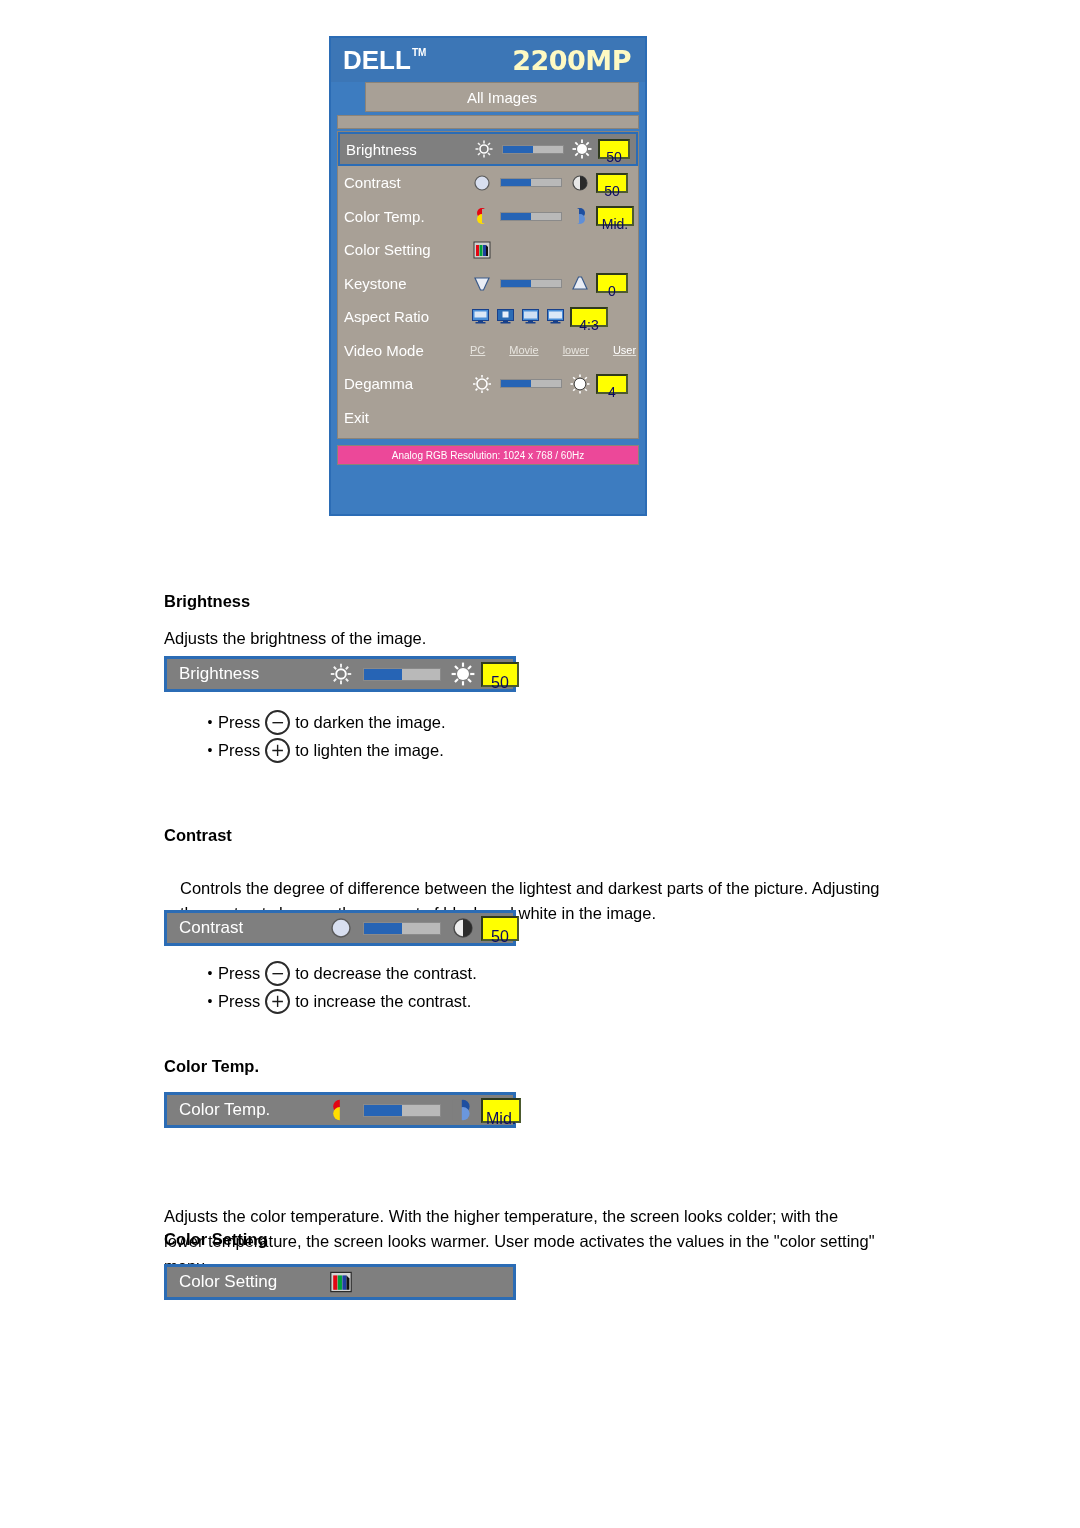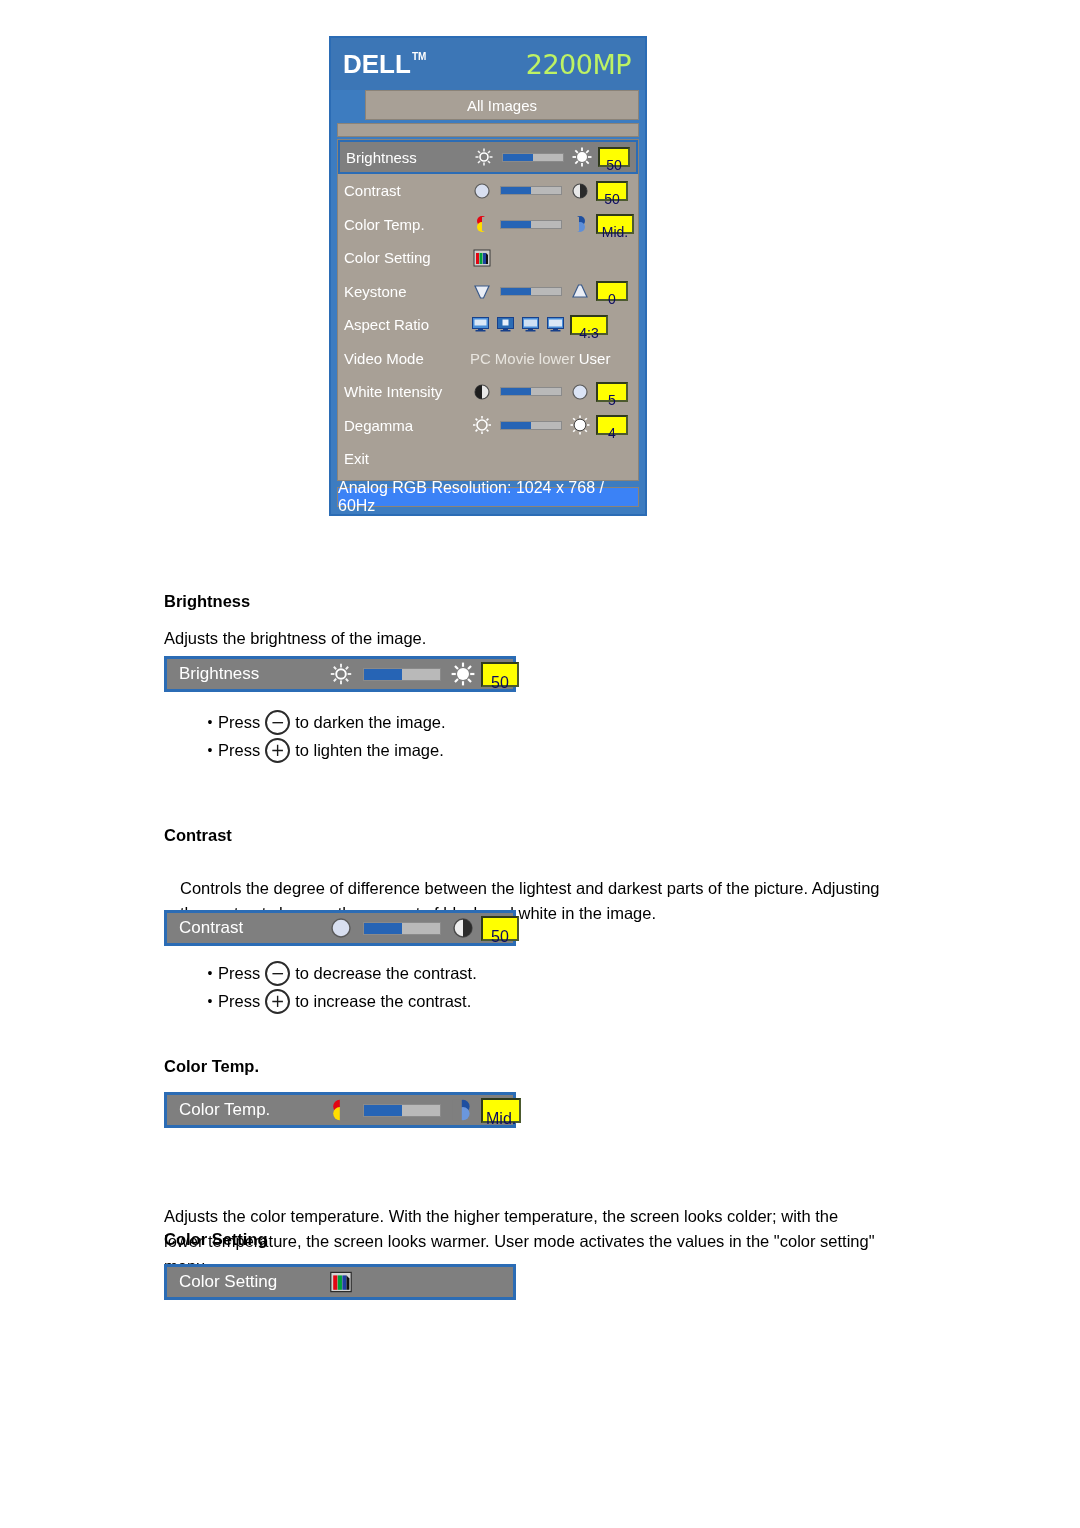--- a/index.html
+++ b/index.html
@@ -30,7 +30,7 @@
   }
   .osd-header {
     position: relative;
-    height: 52px;
+    height: 44px;
     background: #3c76b6;
     display: flex;
     align-items: center;

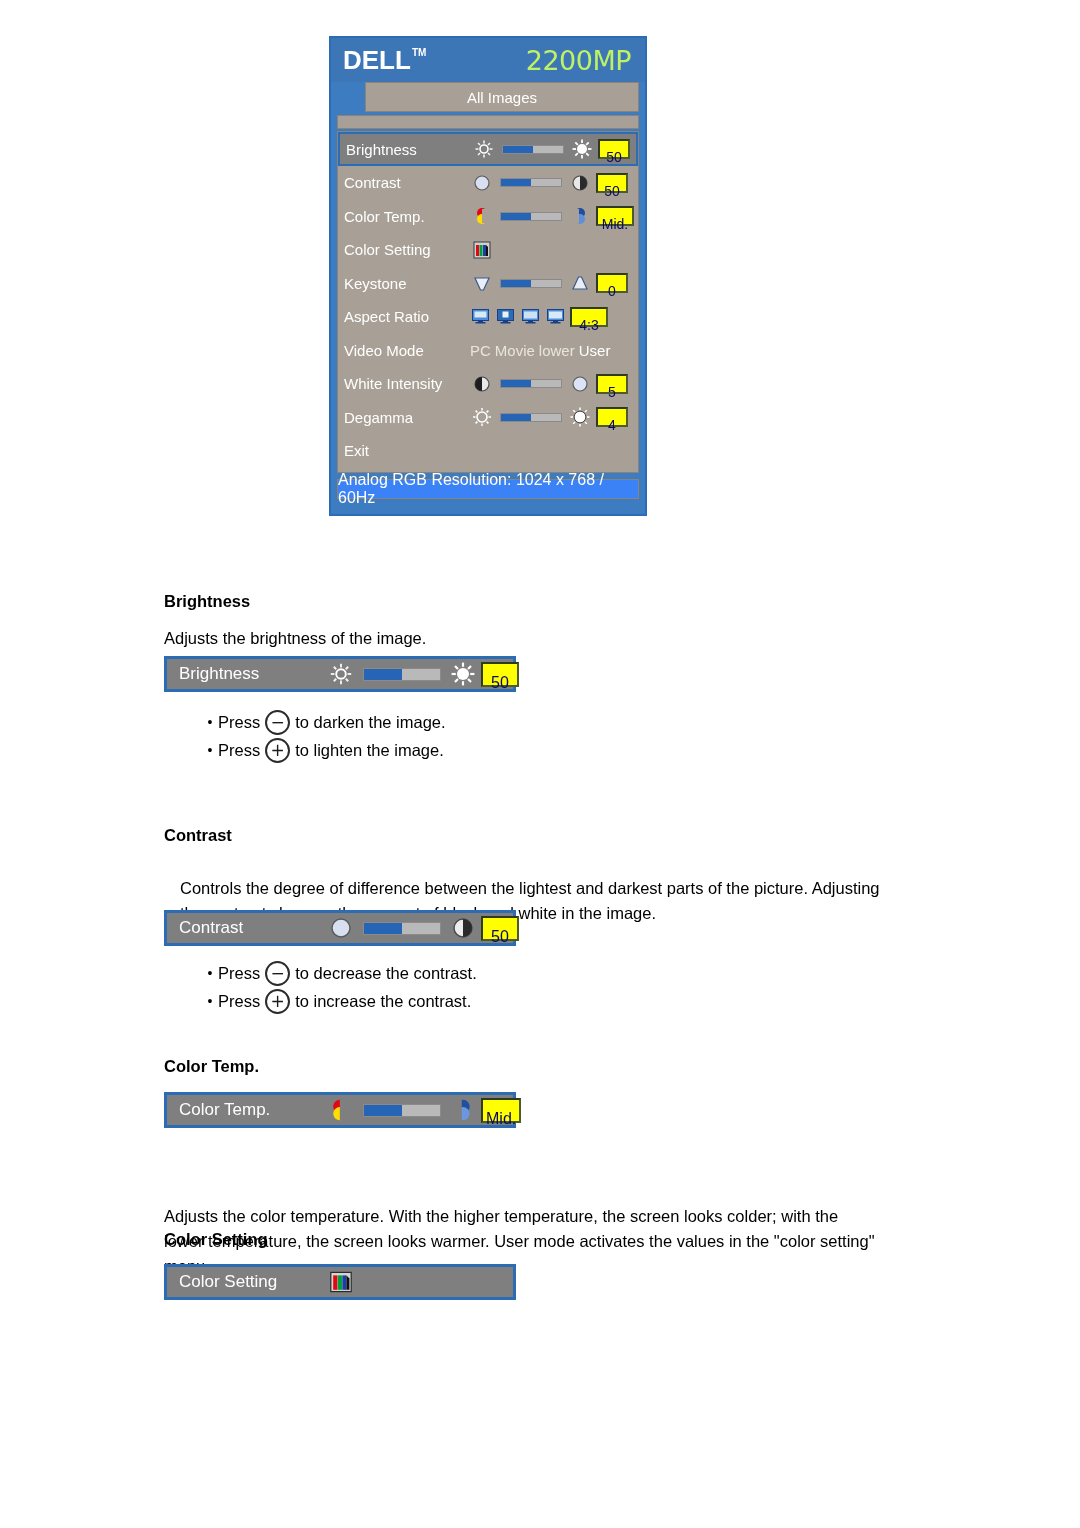--- a/index.html
+++ b/index.html
@@ -56,9 +56,9 @@
     margin-top: 1px;
   }
   .model-name {
-    color: #bef264;
+    color: #fef9c3;
     font-size: 27px;
-    font-weight: normal;
+    font-weight: bold;
     letter-spacing: -0.5px;
     font-family: "DejaVu Sans", sans-serif;
   }

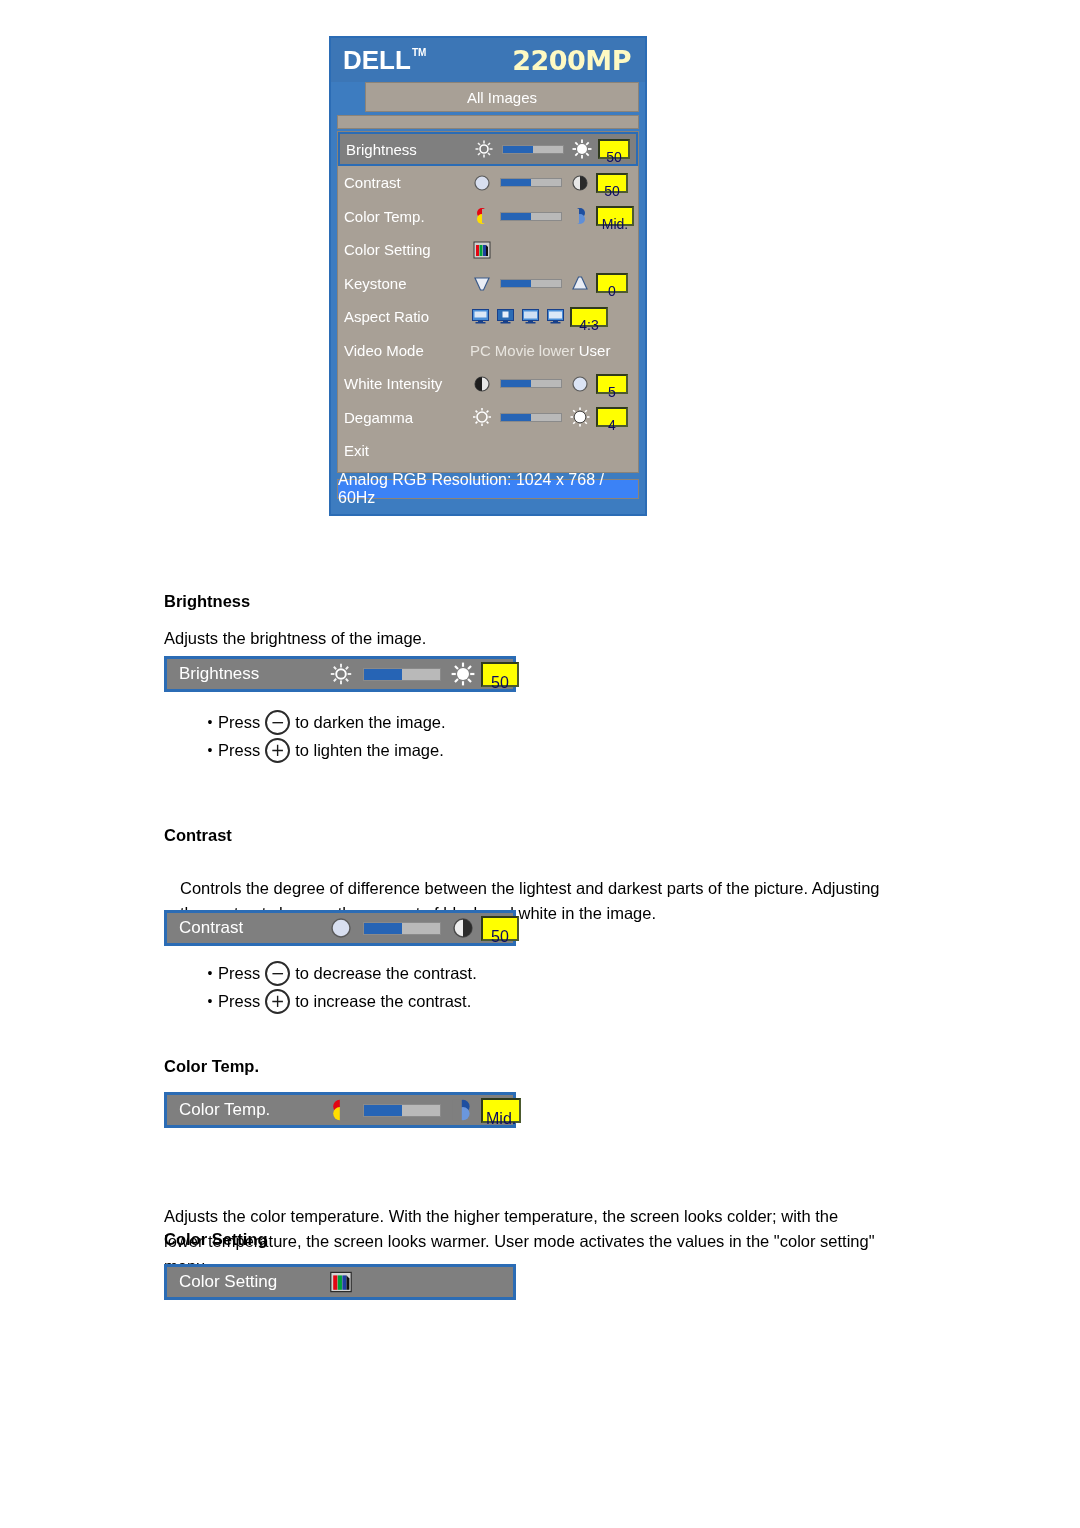--- a/index.html
+++ b/index.html
@@ -167,10 +167,11 @@
   .video-modes {
     display: flex;
     align-items: center;
-    gap: 4px;
+    gap: 24px;
     color: #e3e0da;
-    font-size: 15px;
+    font-size: 11px;
     margin-left: -2px;
+    text-decoration: underline;
   }
   .video-modes .vm { color: #e8e5df; }
   .video-modes .vm.active { color: #ffffff; text-align: right; }

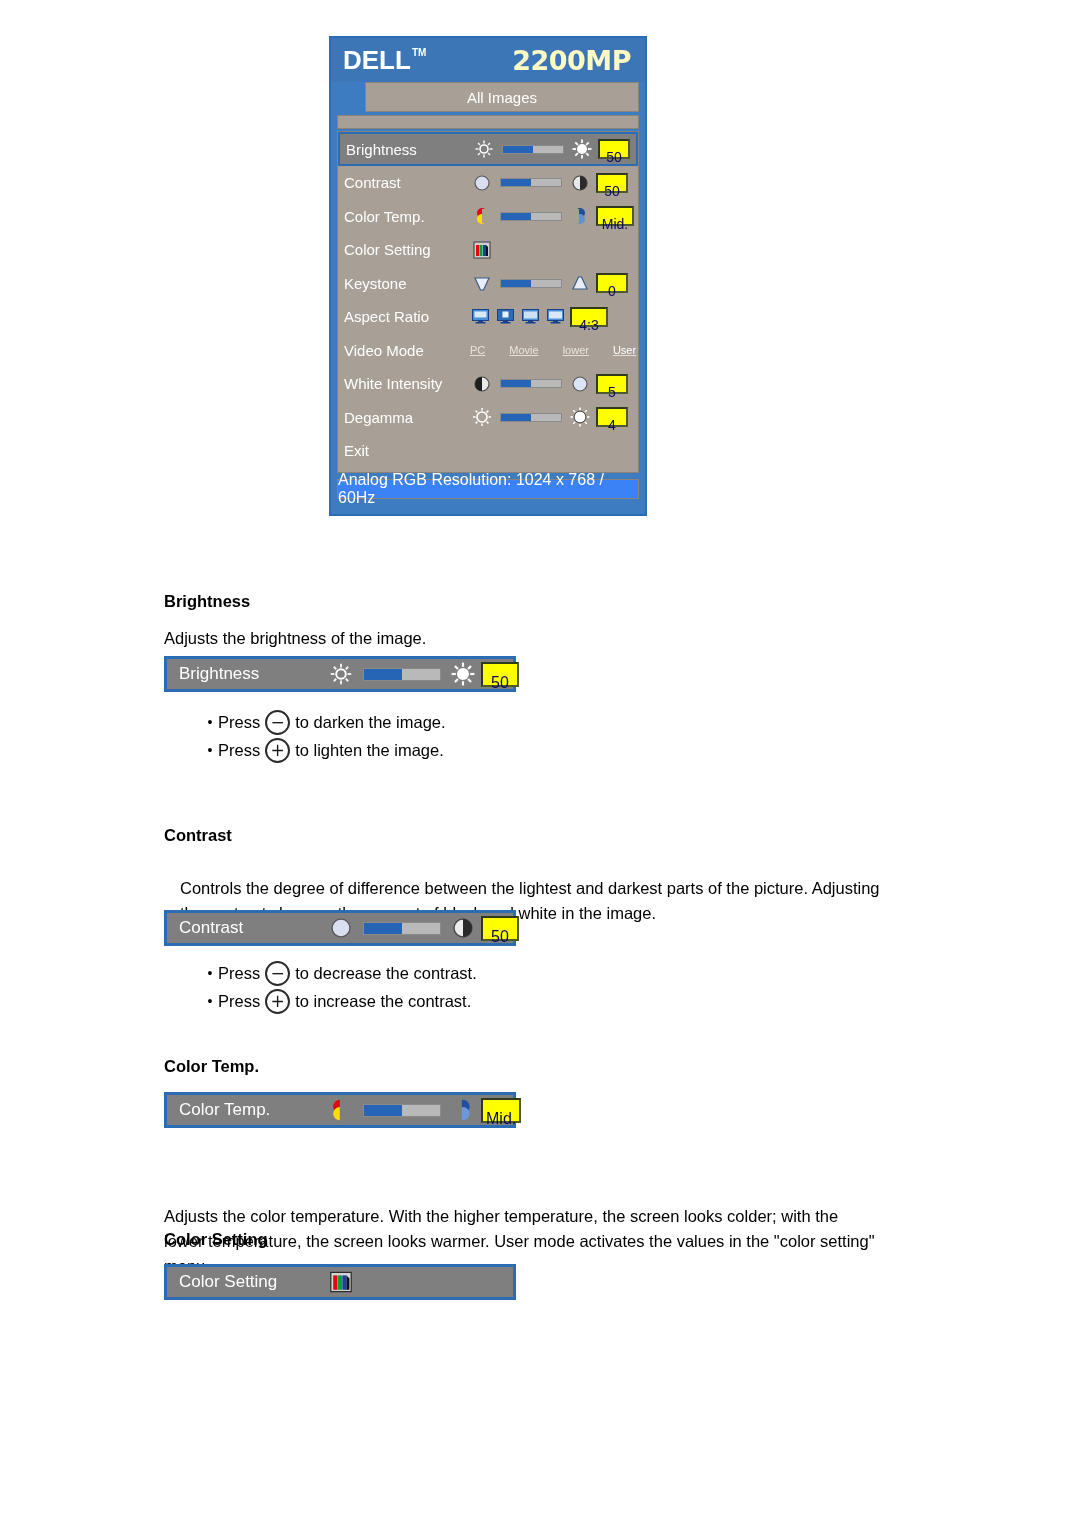--- a/index.html
+++ b/index.html
@@ -474,26 +474,6 @@
       </span>
     </div>
 
-    <div class="osd-row">
-      <span class="row-label">White Intensity</span>
-      <span class="row-controls">
-        <span class="ic">
-          <svg width="20" height="20" viewBox="0 0 20 20">
-              <circle cx="10" cy="10" r="7" fill="#e8e8e8" stroke="#4a4a4a" stroke-width="1.2"></circle>
-              <path d="M10 3 A7 7 0 0 0 10 17 Z" fill="#1e1e1e"></path>
-            </svg>
-        </span>
-        <span class="slider">
-            <i style="width:50%"></i>
-          </span>
-        <span class="ic">
-          <svg width="20" height="20" viewBox="0 0 20 20">
-              <circle cx="10" cy="10" r="7" fill="#dbe4f5" stroke="#5a5a5a" stroke-width="1.2"></circle>
-            </svg>
-        </span>
-        <span class="valbox">5</span>
-      </span>
-    </div>
 
     <div class="osd-row">
       <span class="row-label">Degamma</span>

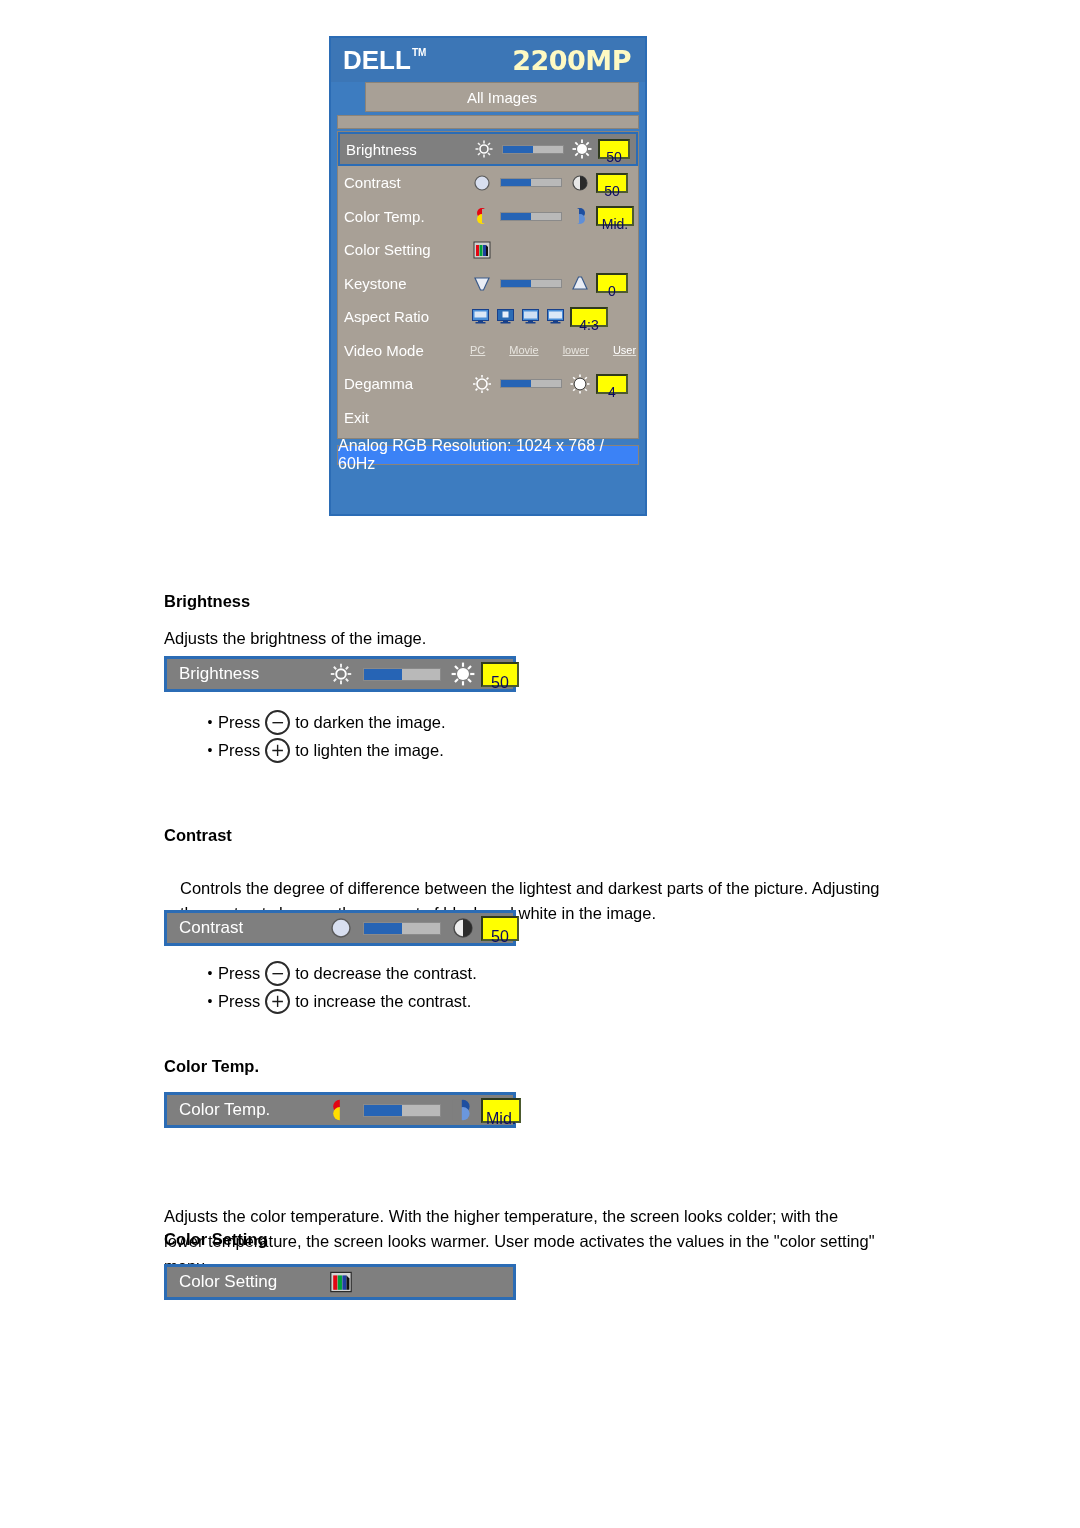--- a/index.html
+++ b/index.html
@@ -185,10 +185,10 @@
   .osd-status {
     margin: 6px 6px 0 6px;
     height: 20px;
-    background: #3b82f6;
+    background: #ec4899;
     border: 1px solid #8b8378;
     color: #ffffff;
-    font-size: 16px;
+    font-size: 10px;
     display: flex;
     align-items: center;
     justify-content: center;

